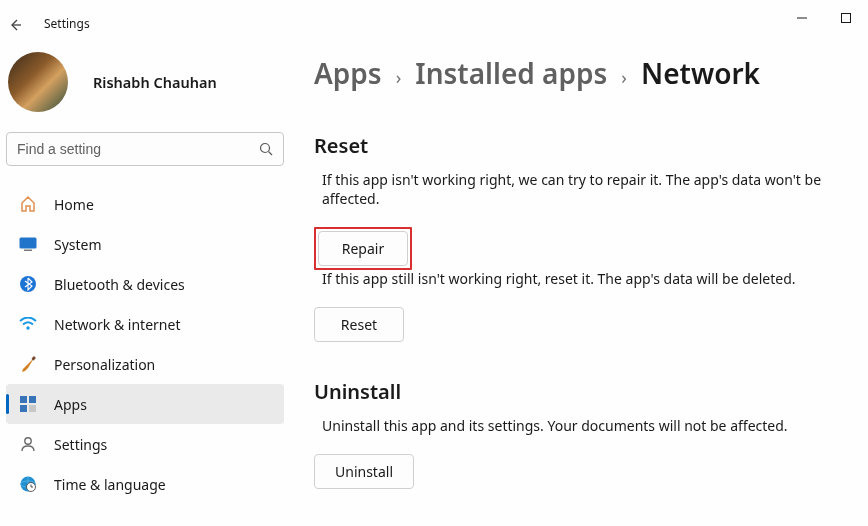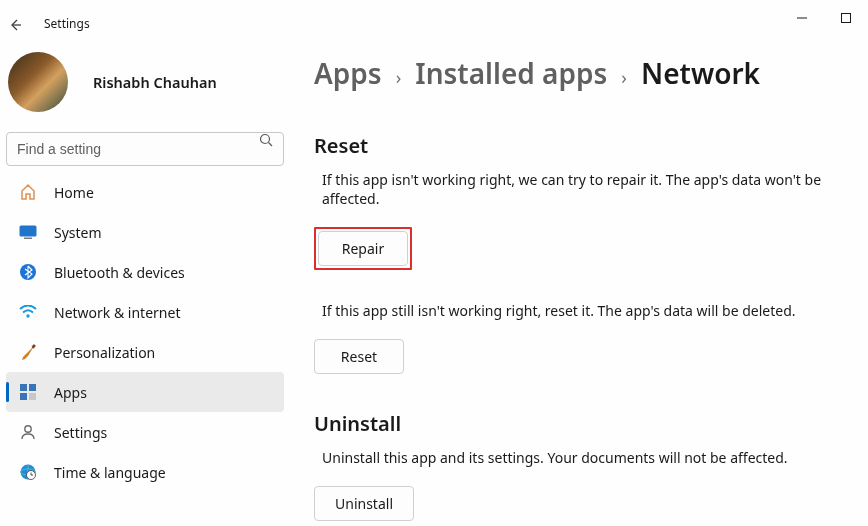--- a/index.html
+++ b/index.html
@@ -14,7 +14,7 @@
     .profile { display: flex; align-items: center; gap: 14px; padding: 12px 4px 20px 2px; }
     .avatar { width: 60px; height: 60px; border-radius: 50%; background: linear-gradient(135deg, #3a2a1a, #8a5a2a 40%, #d4a060 60%, #2a4a3a); position: relative; overflow: hidden; }
     .user-name { font-size: 14.5px; font-weight: 600; color: #1a1a1a; margin-left: 11px; }
-    .searchwrap { display: flex; border: 1px solid #c8c8c8; border-radius: 4px; background: #fdfdfd; height: 34px; padding: 0 10px; margin-bottom: 6px; }
+    .searchwrap { display: flex; align-items: center; border: 1px solid #c8c8c8; border-radius: 4px; background: #fdfdfd; height: 34px; padding: 0 10px; margin-bottom: 18px; }
     .searchwrap input { border: none; outline: none; flex: 1; font-size: 14px; background: transparent; color: #1a1a1a; }
     .searchwrap input::placeholder { color: #616161; }
     .searchwrap .icon { color: #5a5a5a; font-size: 13px; }

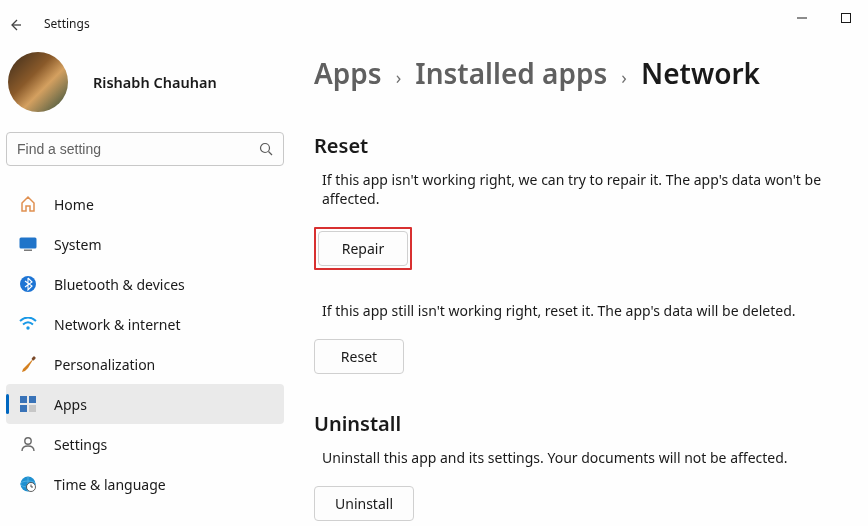--- a/index.html
+++ b/index.html
@@ -31,7 +31,7 @@
     .sect-h { font-size: 20px; font-weight: 600; margin-bottom: 12px; }
     .sect-p { font-size: 14px; color: #1a1a1a; line-height: 1.35; margin-bottom: 18px; max-width: 500px; margin-left: 8px; }
     .btn { display: inline-block; min-width: 90px; padding: 7px 20px; border: 1px solid #d0d0d0; border-radius: 4px; background: #fdfdfd; font-size: 14px; text-align: center; cursor: pointer; color:#1a1a1a; }
-    .highlight-box { border: 2.5px solid #d83030; padding: 2px; display: inline-block; border-radius: 1px; margin-bottom: 32px; }
+    .highlight-box { border: 2.5px solid #d83030; padding: 2px; display: inline-block; border-radius: 1px; margin-bottom: 0; }
     .gap { margin-bottom: 36px; }
     svg { display:block; }
   </style>

